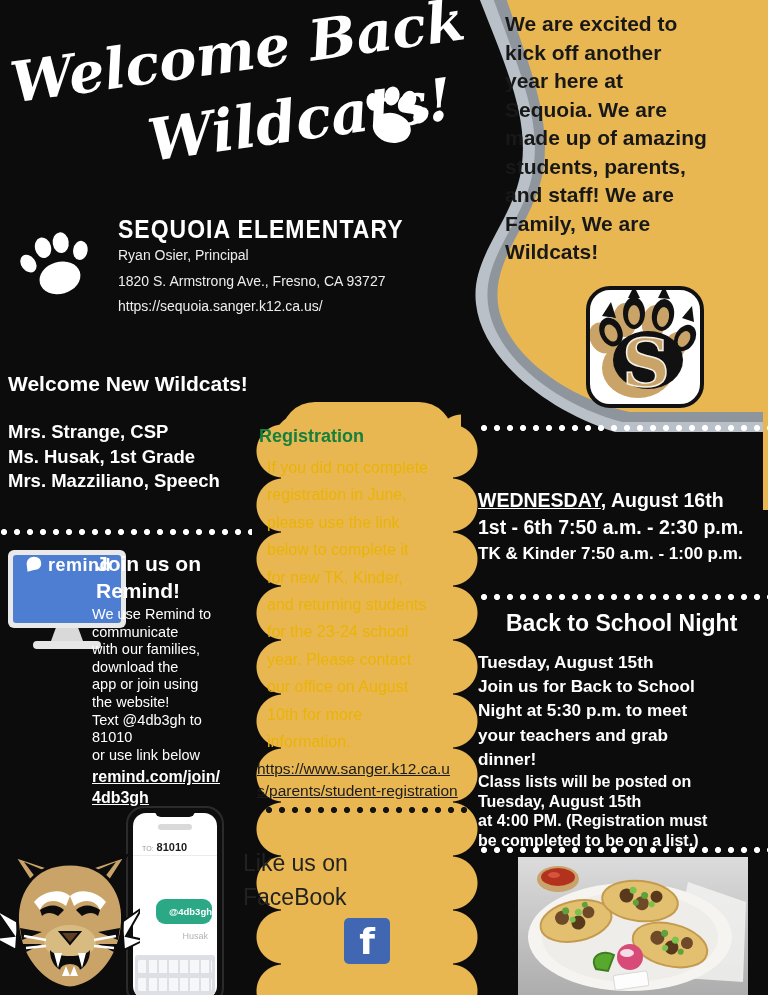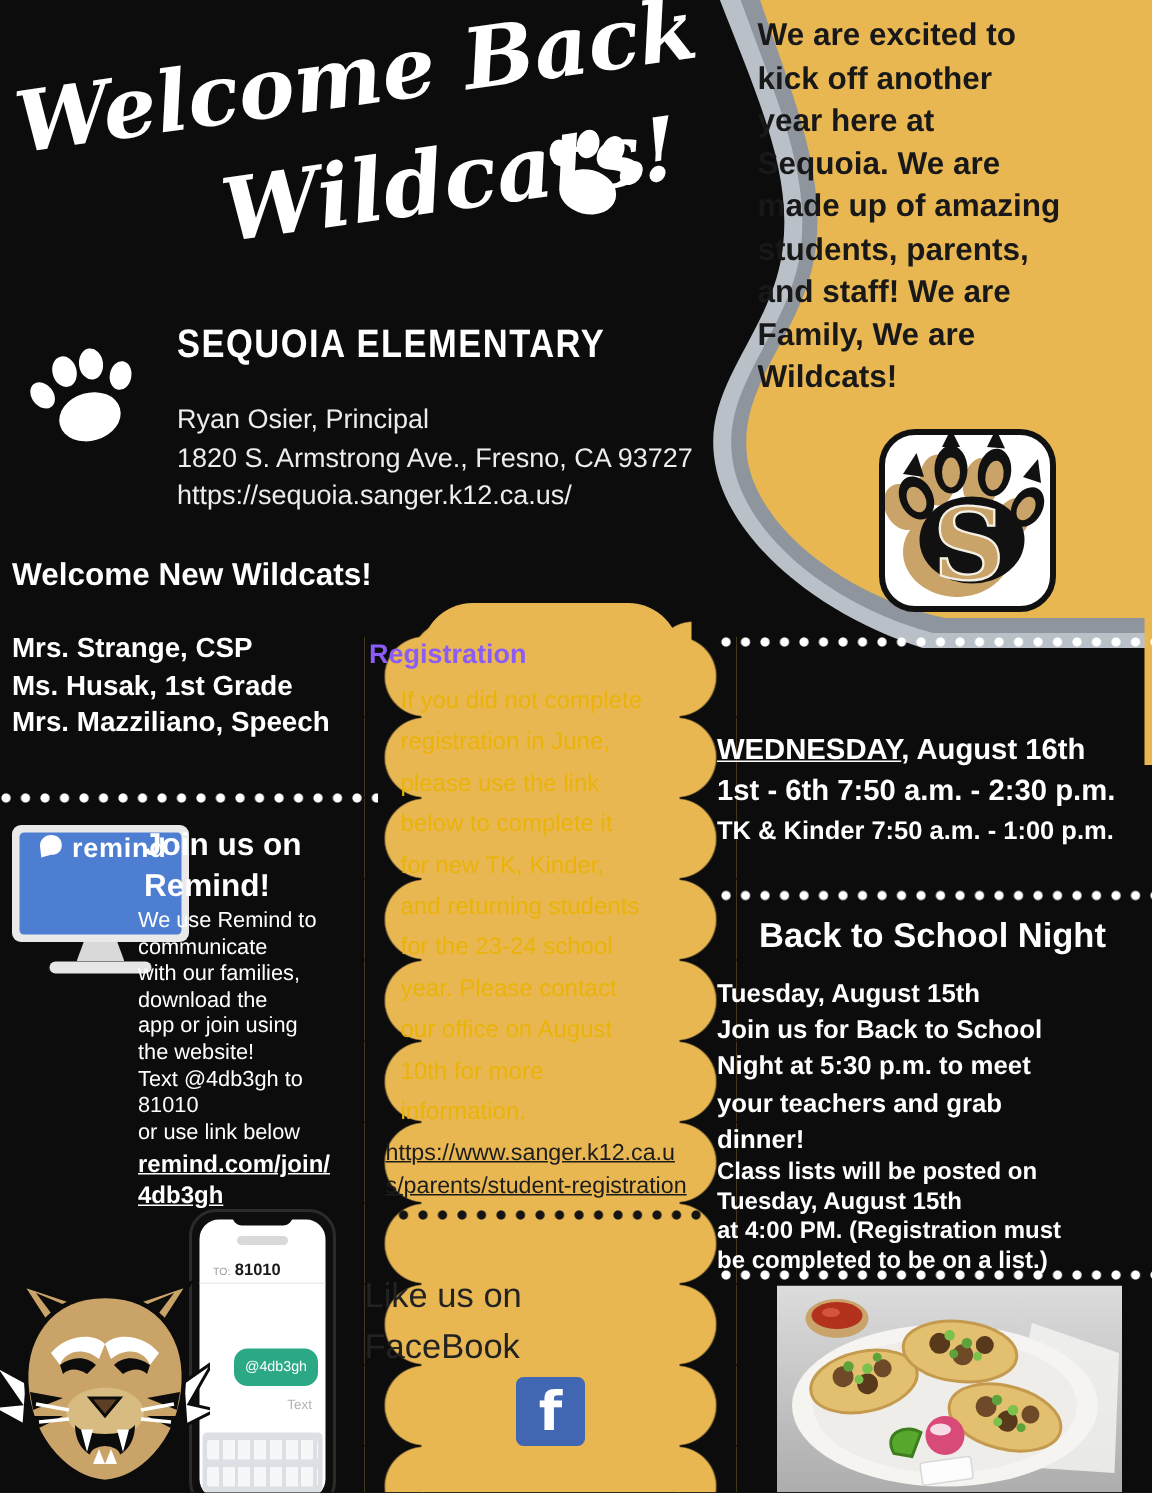--- a/index.html
+++ b/index.html
@@ -83,7 +83,7 @@
 
   <div class="abs ctr" style="left:118px;top:216px;width:360px">
     <div class="white bold" style="font-size:23px;letter-spacing:1px;transform:scaleY(1.15)">SEQUOIA ELEMENTARY</div>
-    <div style="margin-top:24px;color:#ededed;font-size:18px;line-height:25.5px">
+    <div style="margin-top:0;color:#ededed;font-size:14px;line-height:25.5px">
       <div>Ryan Osier, Principal</div>
       <div>1820 S. Armstrong Ave., Fresno, CA 93727</div>
       <div>https://sequoia.sanger.k12.ca.us/</div>

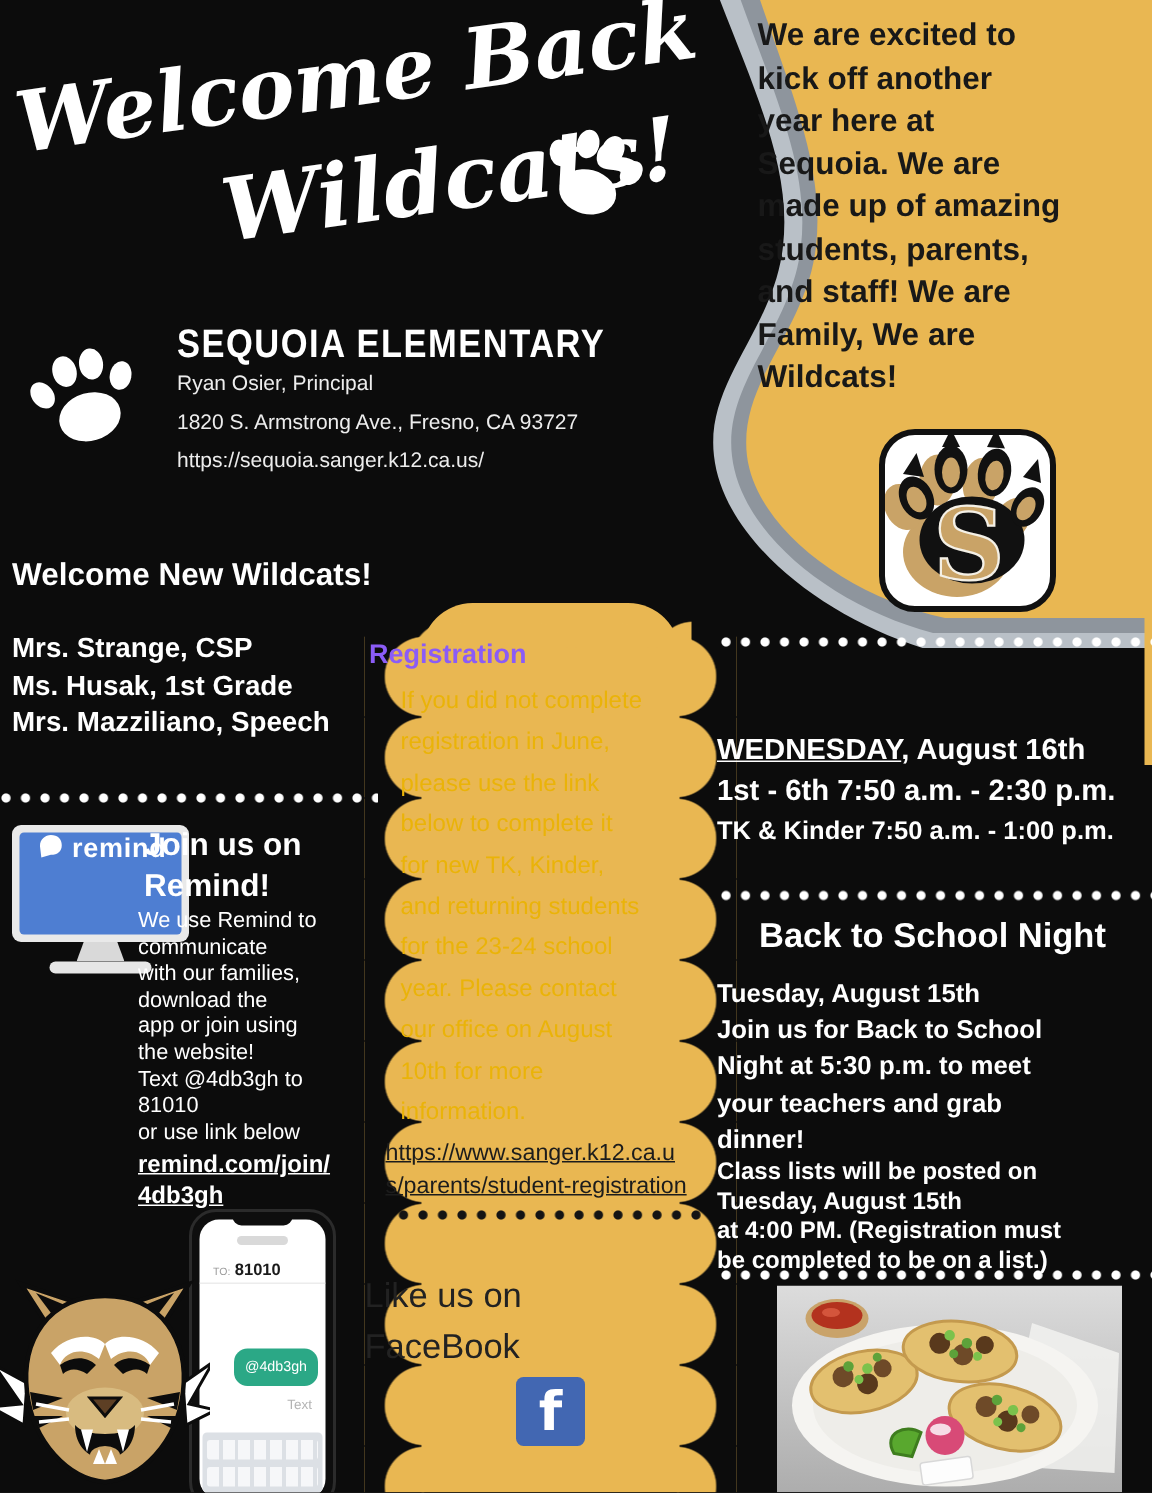--- a/index.html
+++ b/index.html
@@ -214,7 +214,7 @@
       <div class="bumpL"></div>
       <div class="bumpR"></div>
       <div class="bumpT"></div>
-    <div class="abs ctr bold" style="left:3px;right:0;top:24px;font-size:18px;color:#8b5cf6">Registration</div>
+    <div class="abs ctr bold" style="left:16px;right:0;top:24px;font-size:18px;color:#15803d">Registration</div>
     <div class="abs ctr prel" style="left:24px;right:24px;top:52px;font-size:16px;line-height:27.4px;color:#eab308">If you did not complete
 registration in June,
 please use the link

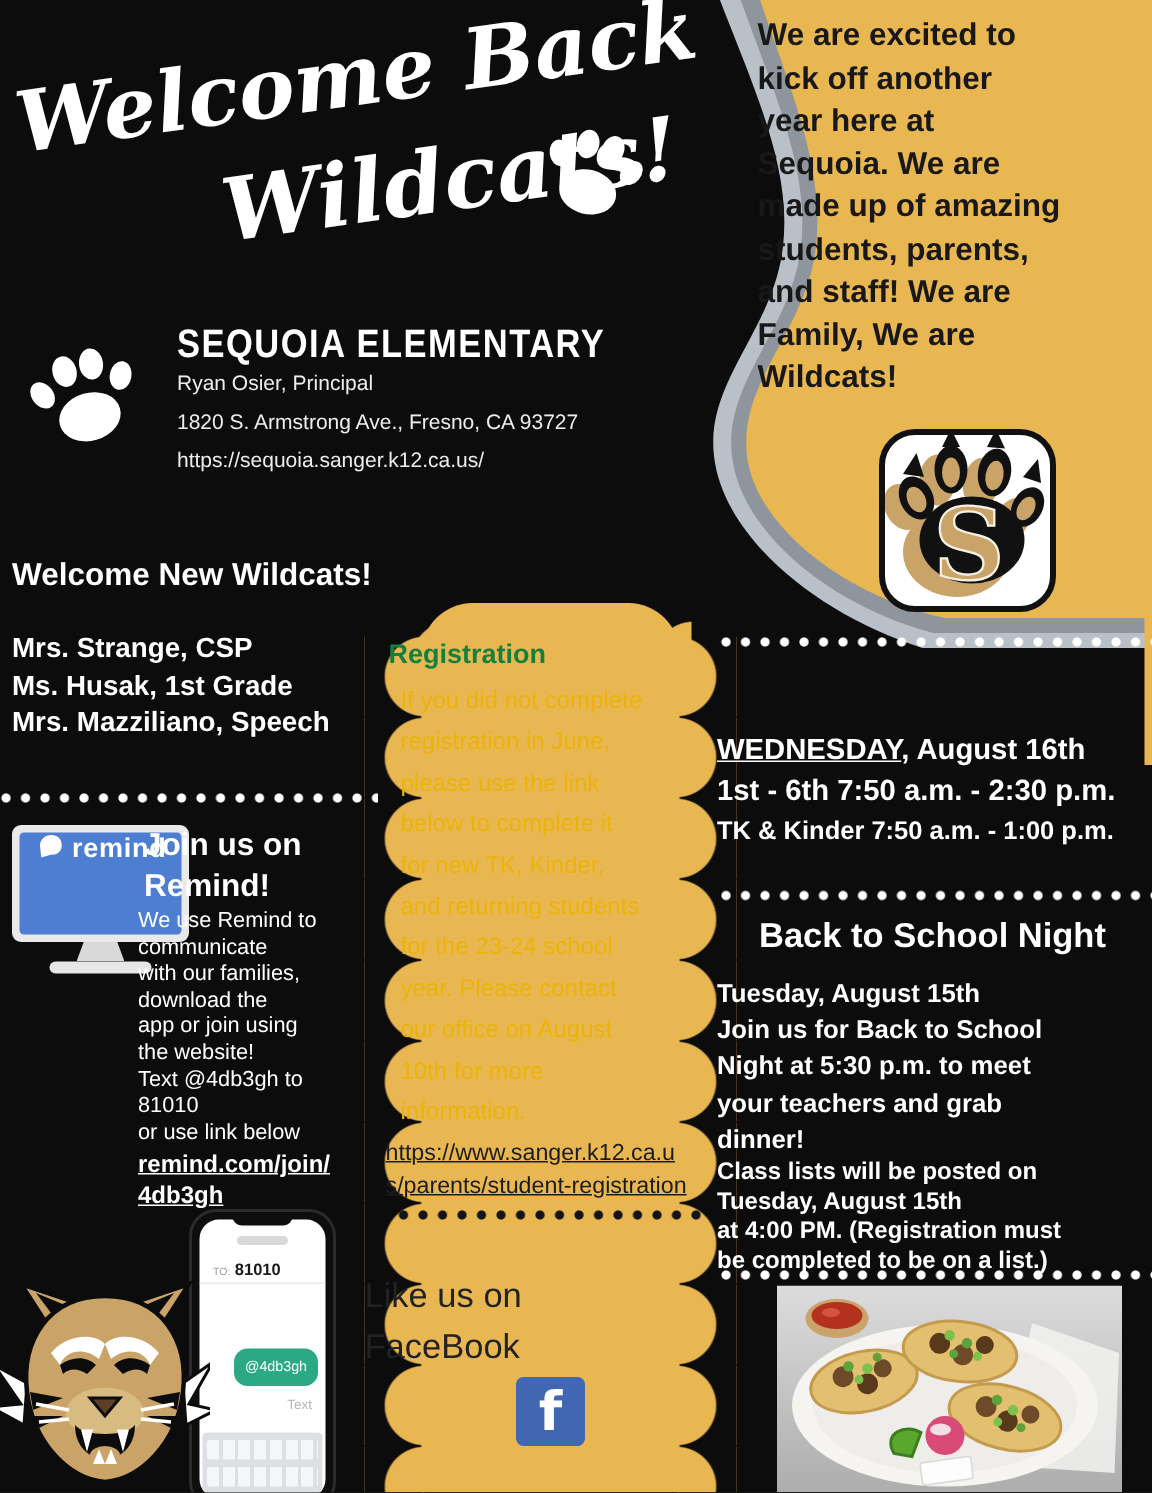--- a/index.html
+++ b/index.html
@@ -39,7 +39,7 @@
   .phone .tolabel{font-size:7px;color:#9a9a9a}
   .phone .tonum{font-size:11px;font-weight:bold;color:#1b1b1b;margin-left:3px}
   .phone .divider{position:absolute;top:42px;left:0;right:0;height:1px;background:#ececec}
-  .phone .bubble{position:absolute;top:86px;right:5px;width:56px;height:25px;background:var(--green);border-radius:9px;color:#fff;font-size:9.5px;font-weight:normal;line-height:25px;text-align:center}
+  .phone .bubble{position:absolute;top:86px;right:5px;width:56px;height:25px;background:var(--green);border-radius:9px;color:#fff;font-size:9.5px;font-weight:bold;line-height:25px;text-align:right}
   .phone .send{position:absolute;top:118px;right:9px;font-size:9px;color:#b3b3b3}
   .phone .kb{position:absolute;top:142px;left:2px;right:2px;height:60px;background:#dce0e5;border-radius:3px}
   .phone .krow{height:13px;margin:5px 3px;background:repeating-linear-gradient(90deg,#f6f7f9 0 8px,transparent 8px 10.5px);border-radius:2px}

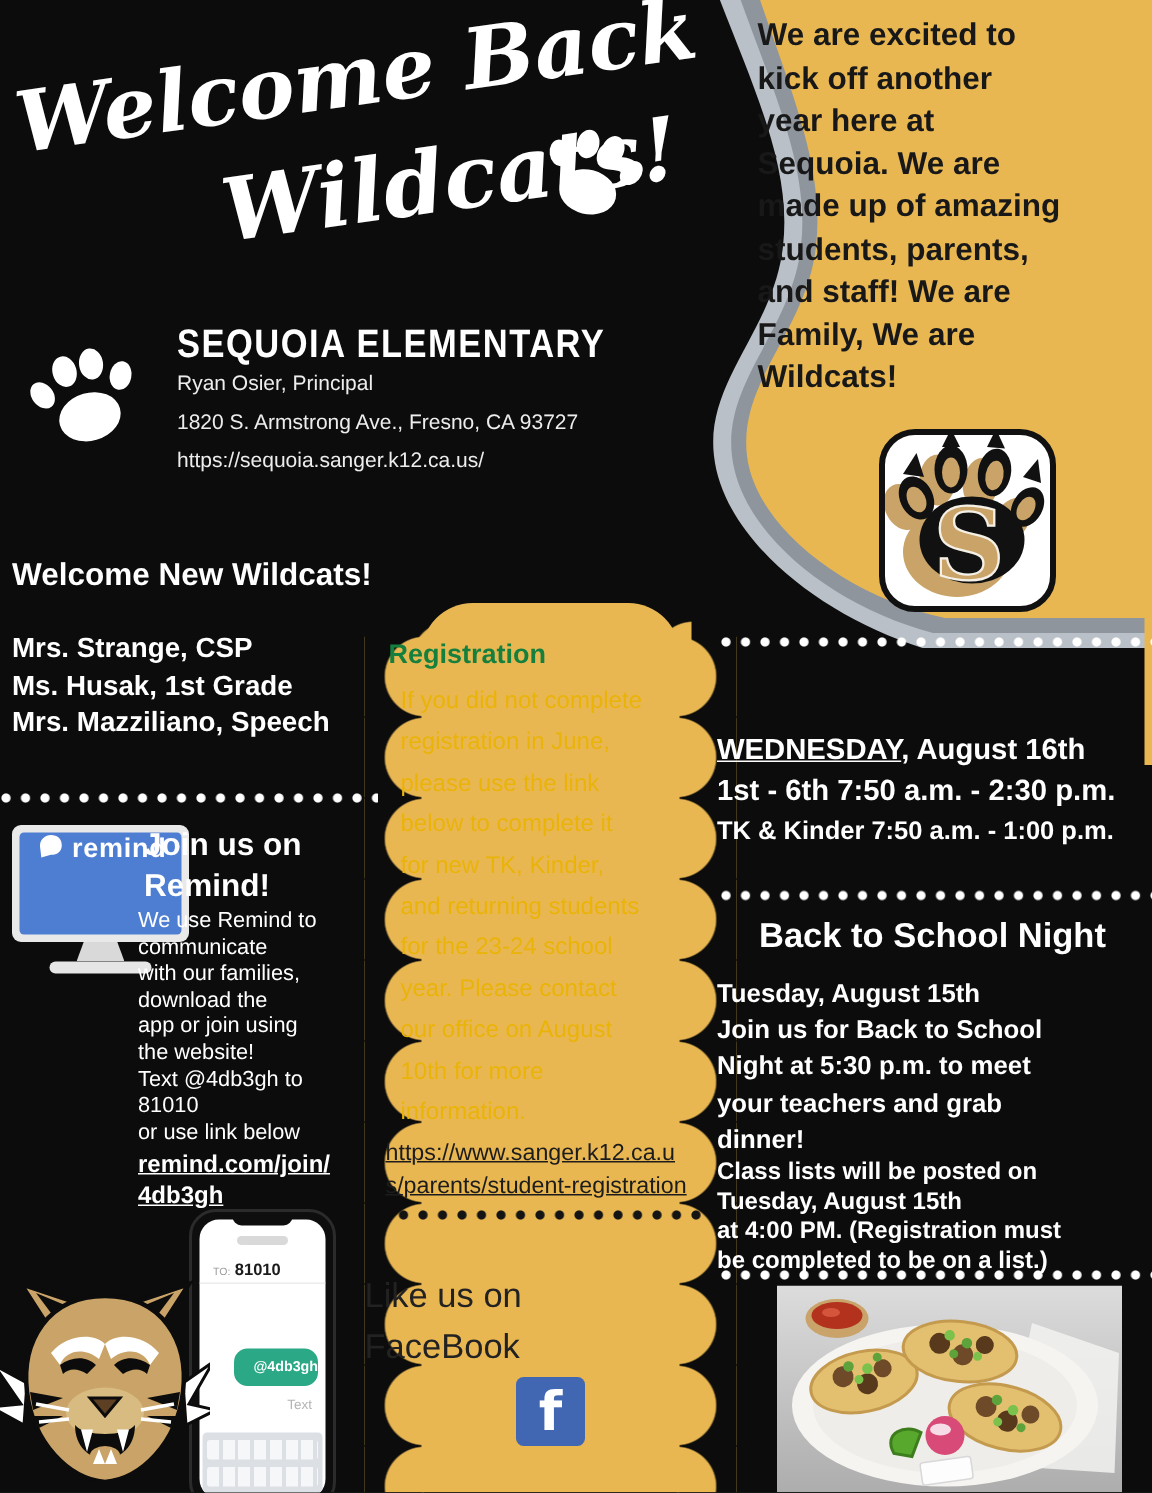--- a/index.html
+++ b/index.html
@@ -174,7 +174,7 @@
       </div>
       <div class="divider"></div>
       <div class="bubble">@4db3gh</div>
-      <div class="send">Text</div>
+      <div class="send">Husak</div>
       <div class="kb">
         <div class="krow"></div>
           <div class="krow"></div>

